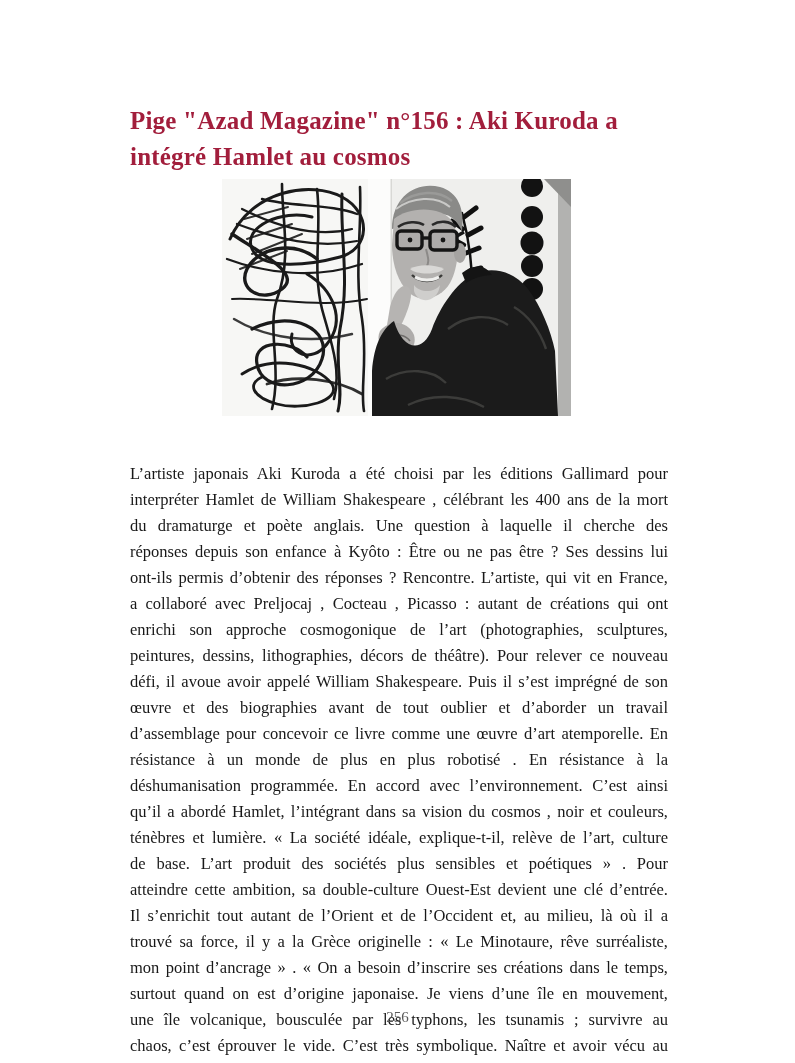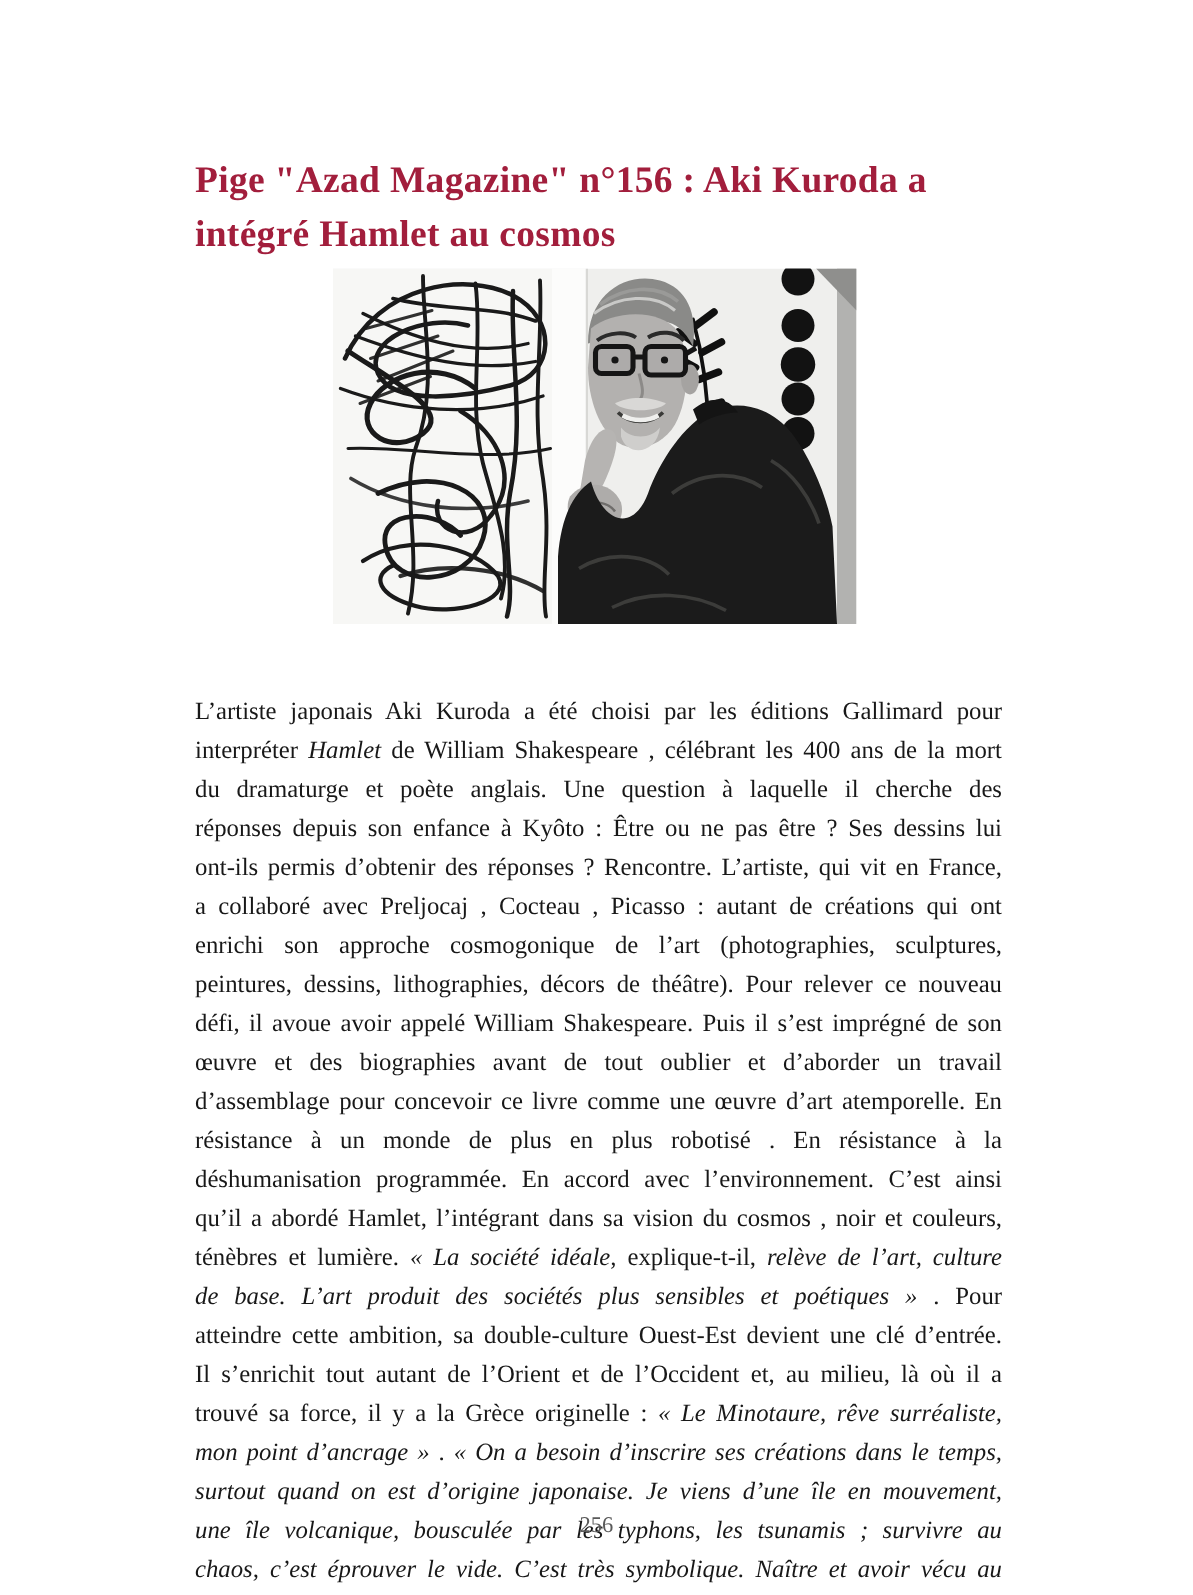--- a/index.html
+++ b/index.html
@@ -46,7 +46,7 @@
     text-align: justify;
     word-spacing: 1.5px;
   }
-  .body-text .it { font-style: italic; }
+  .body-text .it { }
   .page-number {
     position: absolute;
     left: 0;

